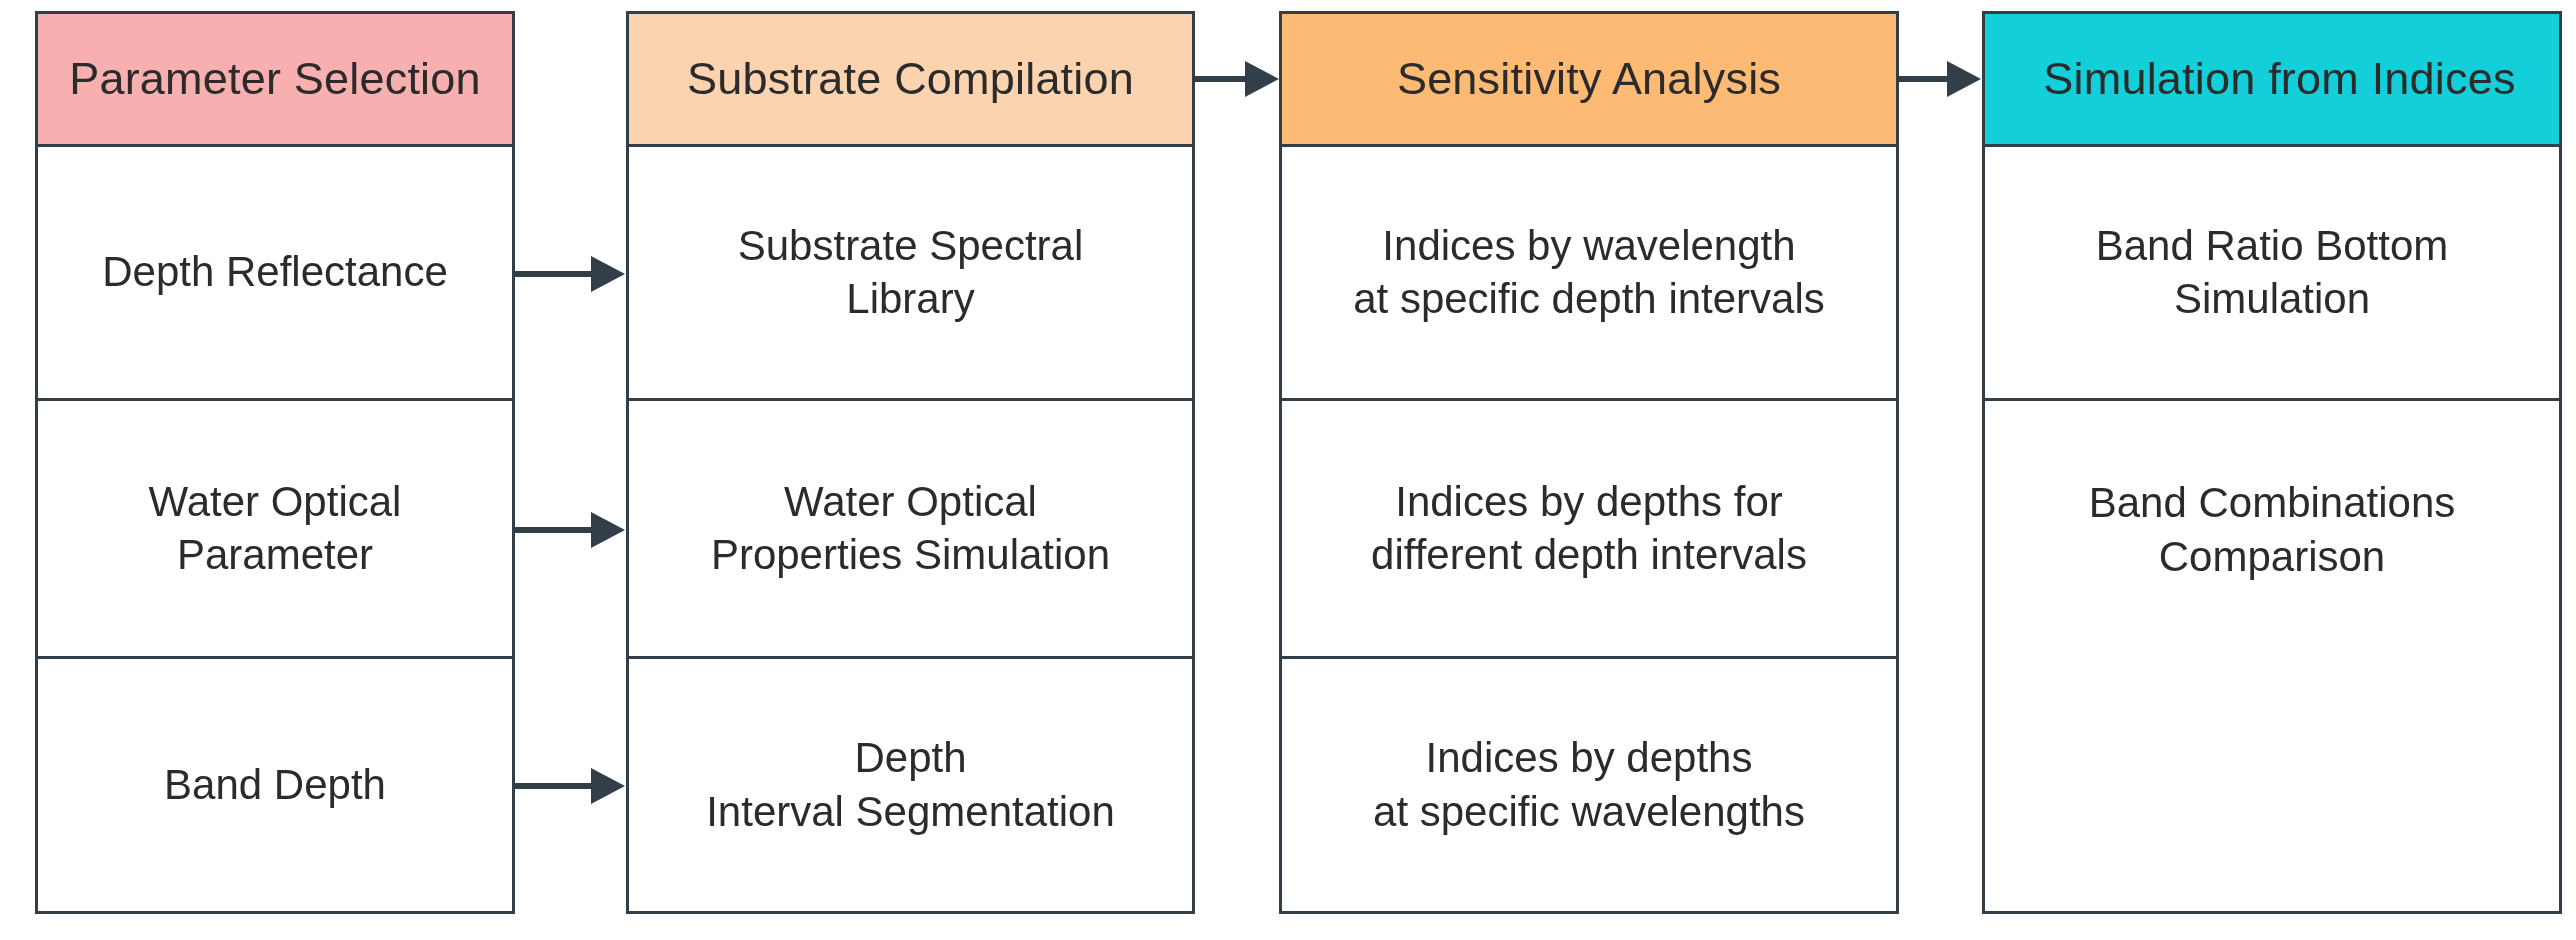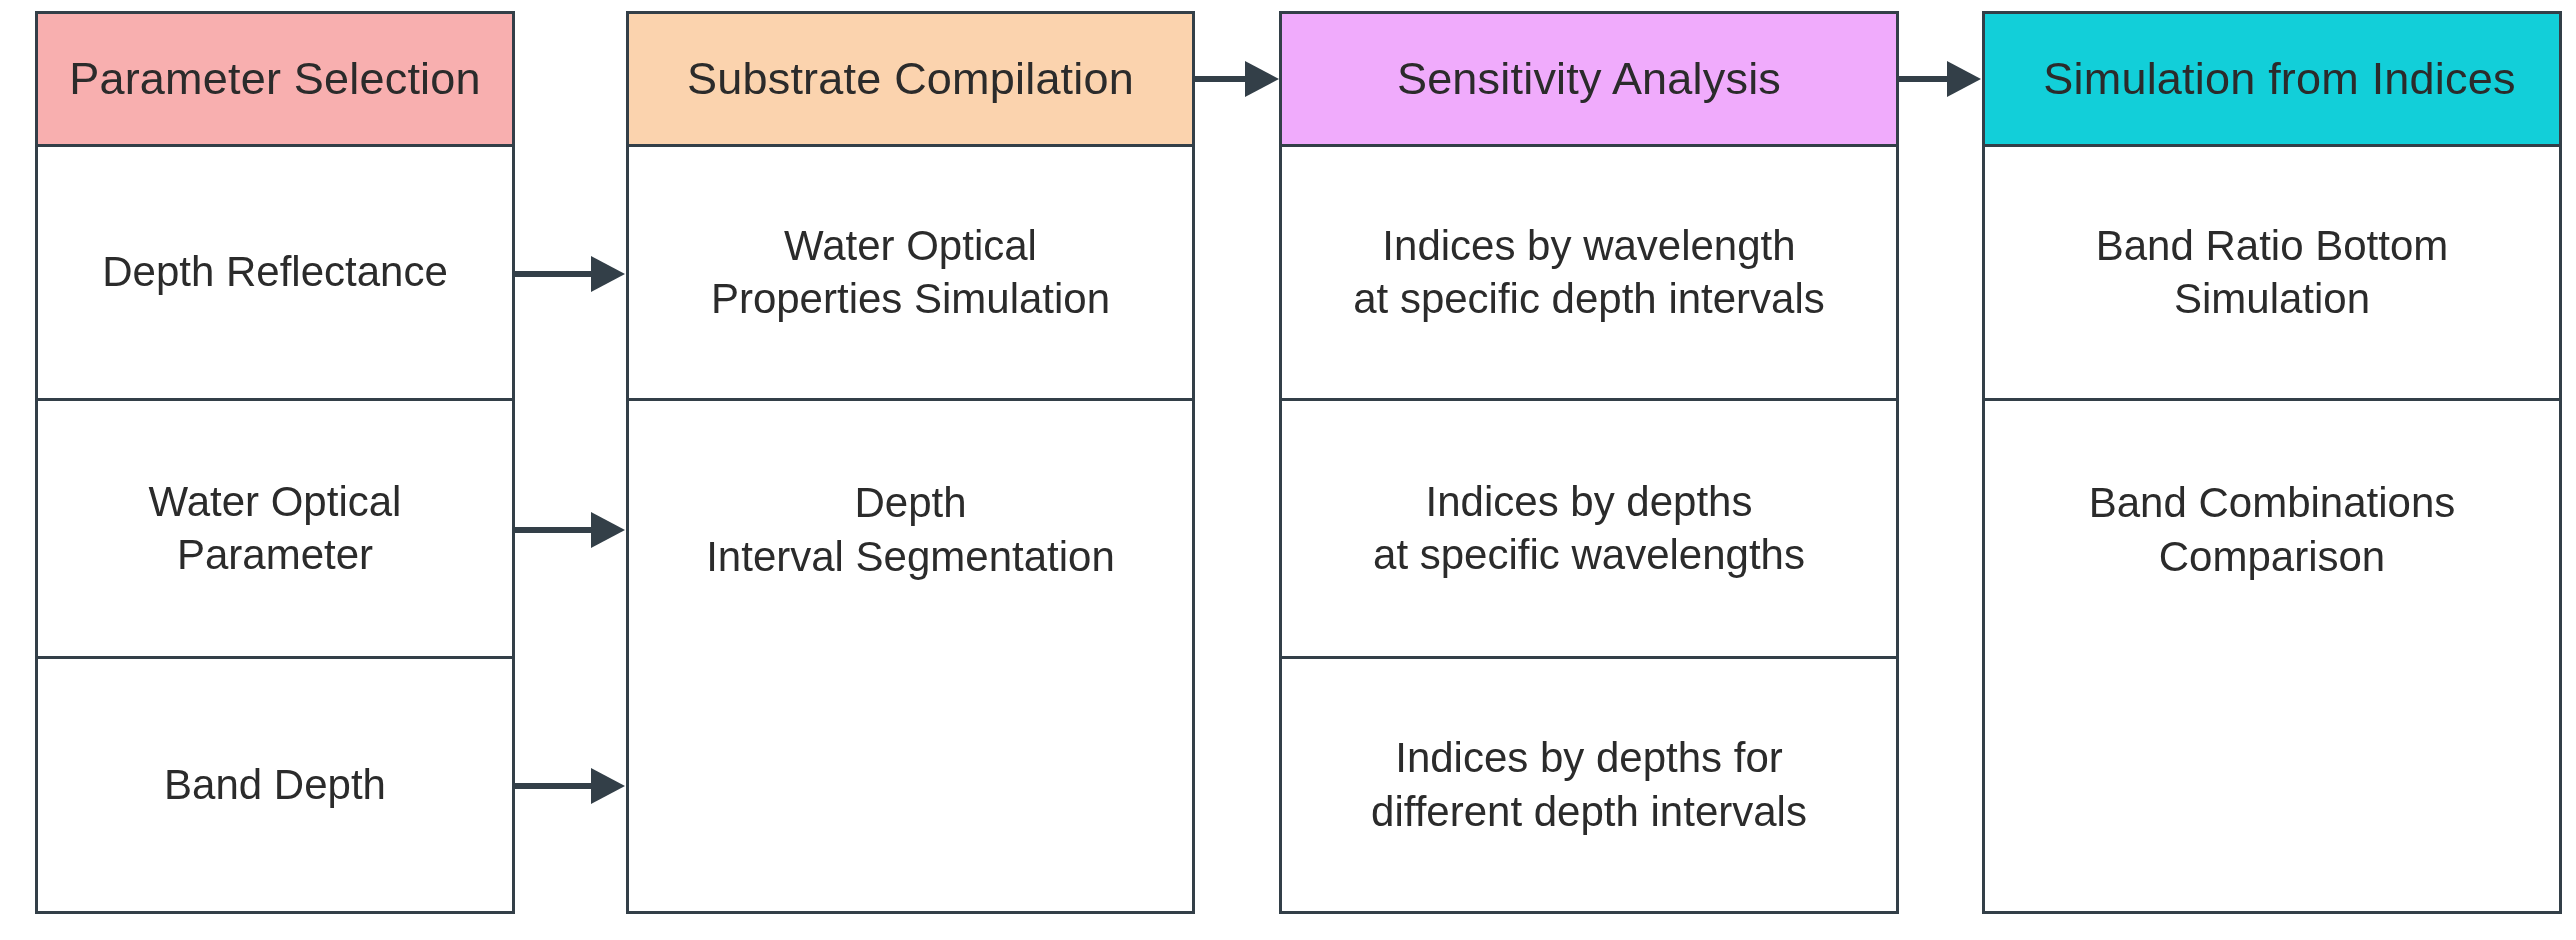--- a/index.html
+++ b/index.html
@@ -75,7 +75,7 @@
   
   #col-1 .col-header { background: #F8AFAF; }
   #col-2 .col-header { background: #FBD3AE; }
-  #col-3 .col-header { background: #f0abfc; text-align: center; }
+  #col-3 .col-header { background: #fdba74; text-align: center; }
   #col-4 .col-header { background: #12CFD9; padding-left: 15px; }
 
   

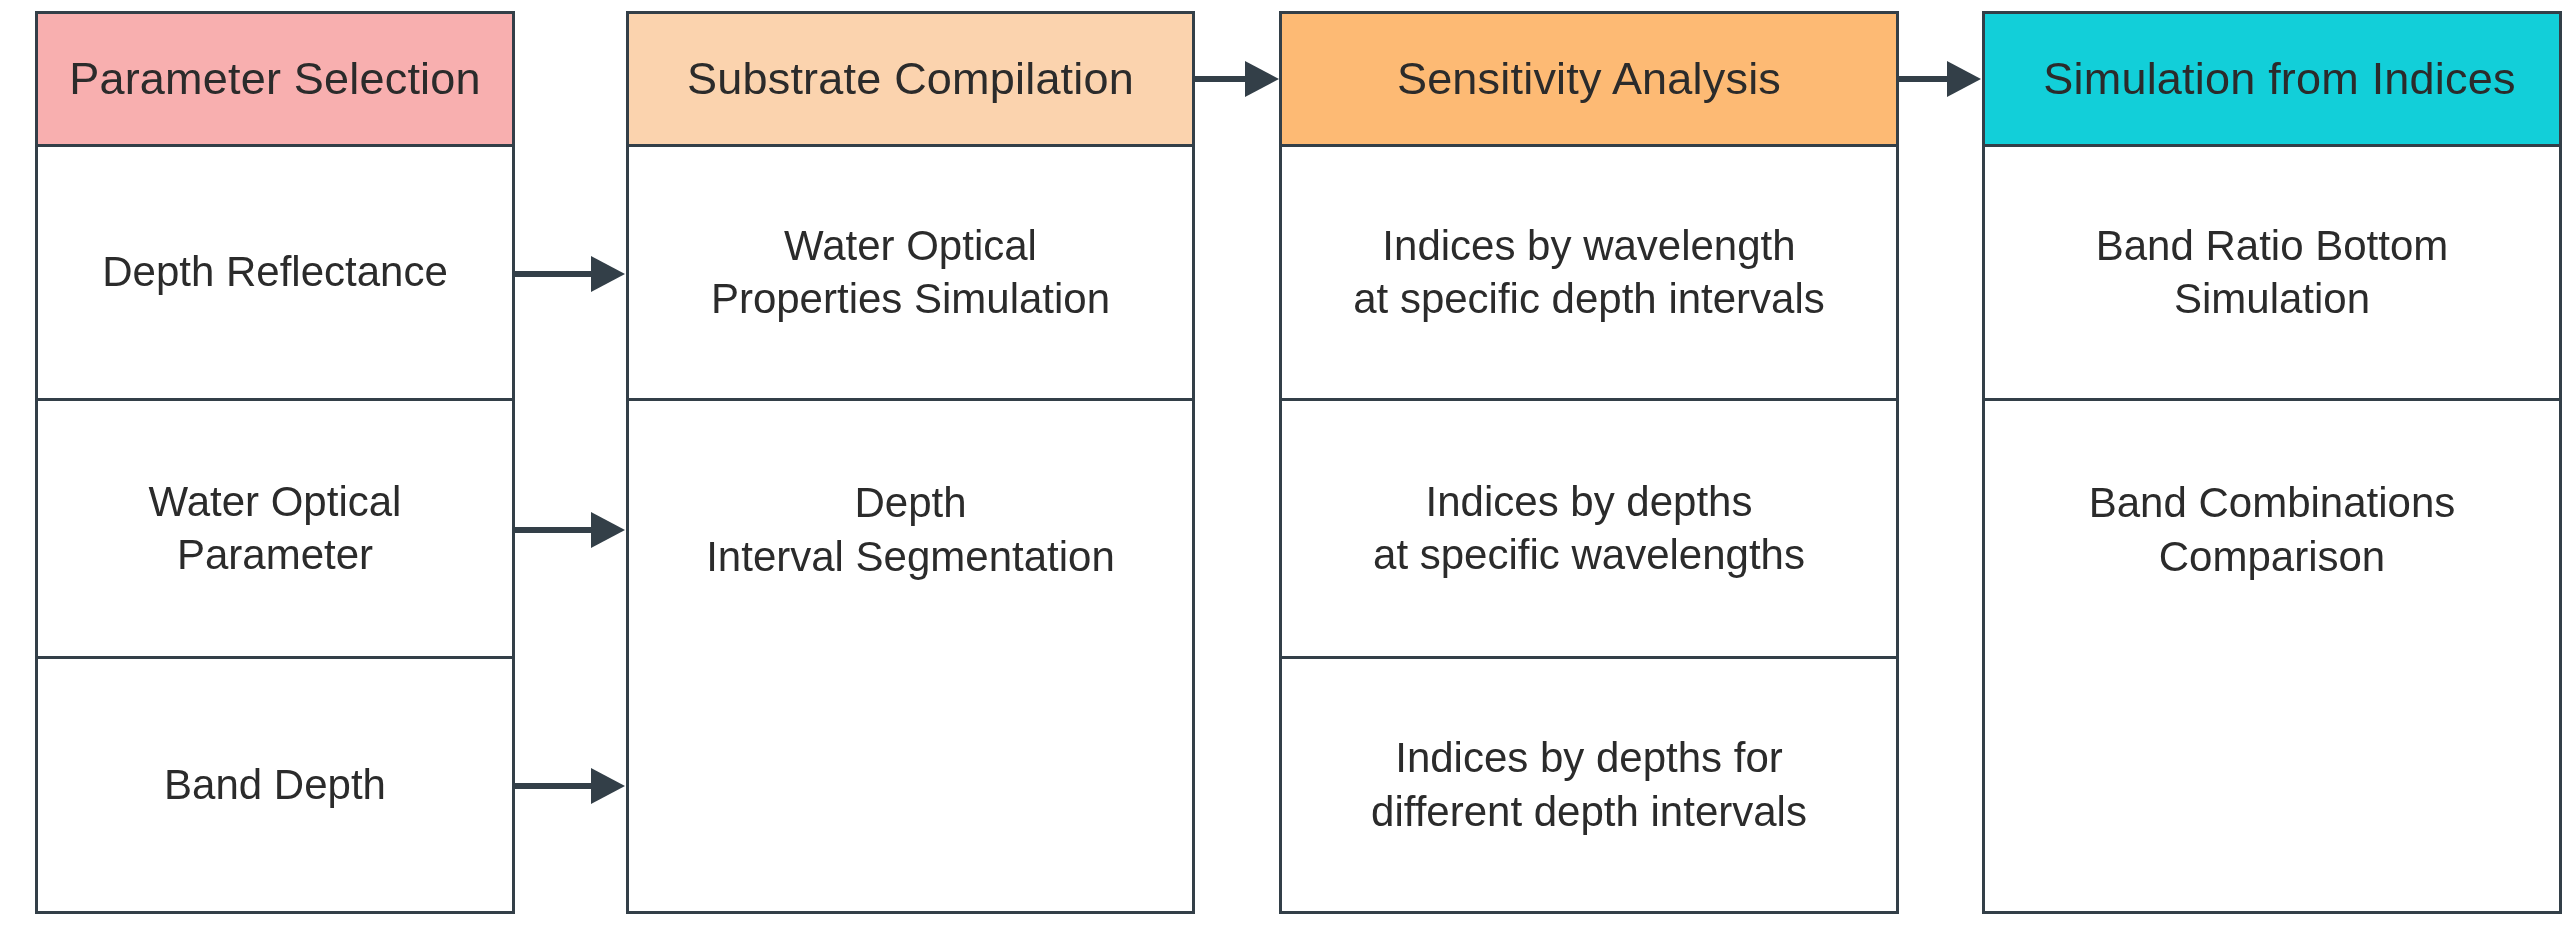--- a/index.html
+++ b/index.html
@@ -129,6 +129,8 @@
   <div class="column" id="col-2">
     <div class="col-header">Substrate Compilation</div>
     <div class="col-body">
+      <div class="cell">Substrate Spectral
+Library</div>
       <div class="cell">Water Optical
 Properties Simulation</div>
       <div class="cell">Depth

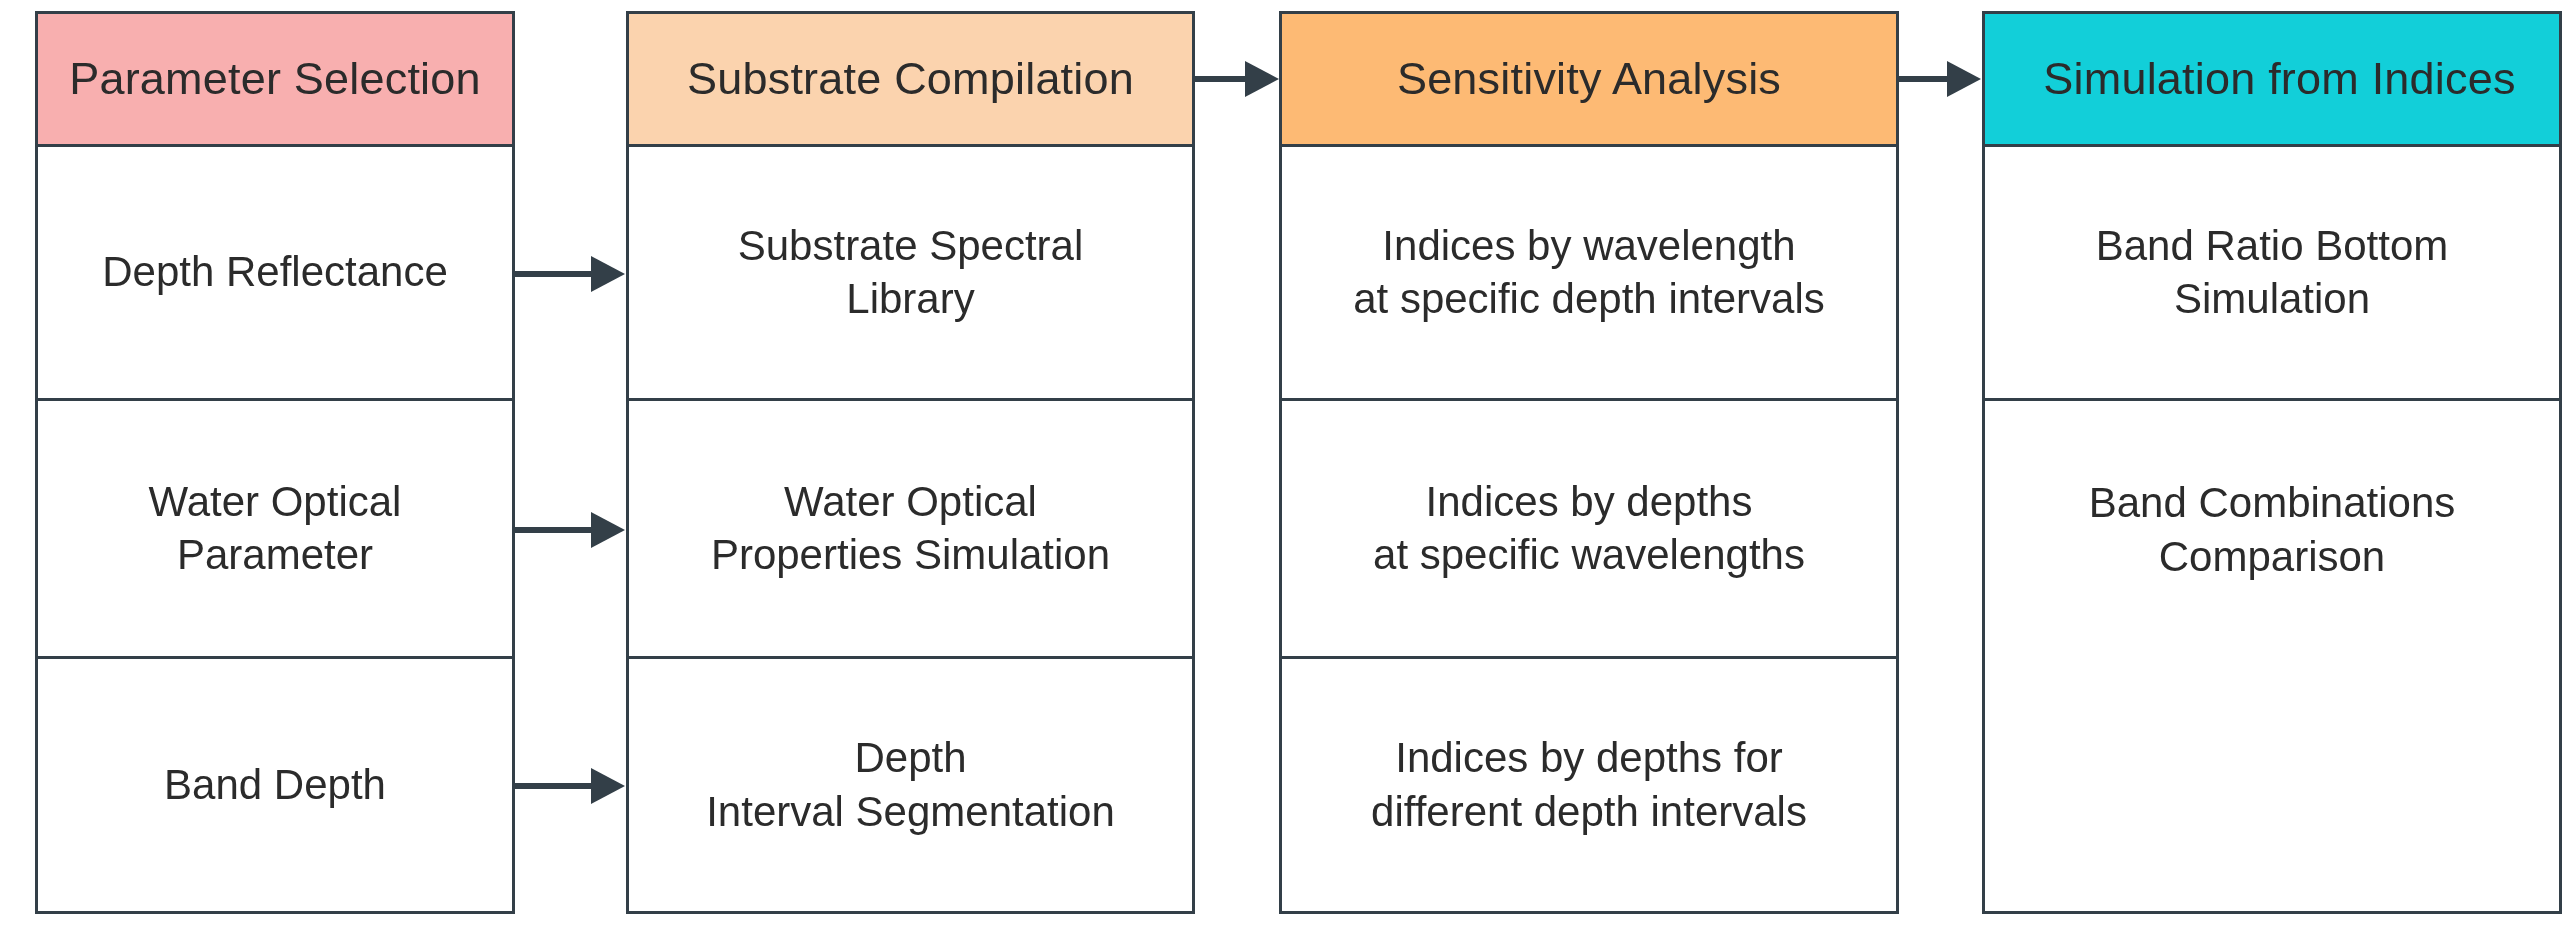--- a/index.html
+++ b/index.html
@@ -143,10 +143,10 @@
     <div class="col-body">
       <div class="cell">Indices by wavelength
 at specific depth intervals</div>
+      <div class="cell">Indices by depths for
+different depth intervals</div>
       <div class="cell">Indices by depths
 at specific wavelengths</div>
-      <div class="cell">Indices by depths for
-different depth intervals</div>
     </div>
   </div>
 

